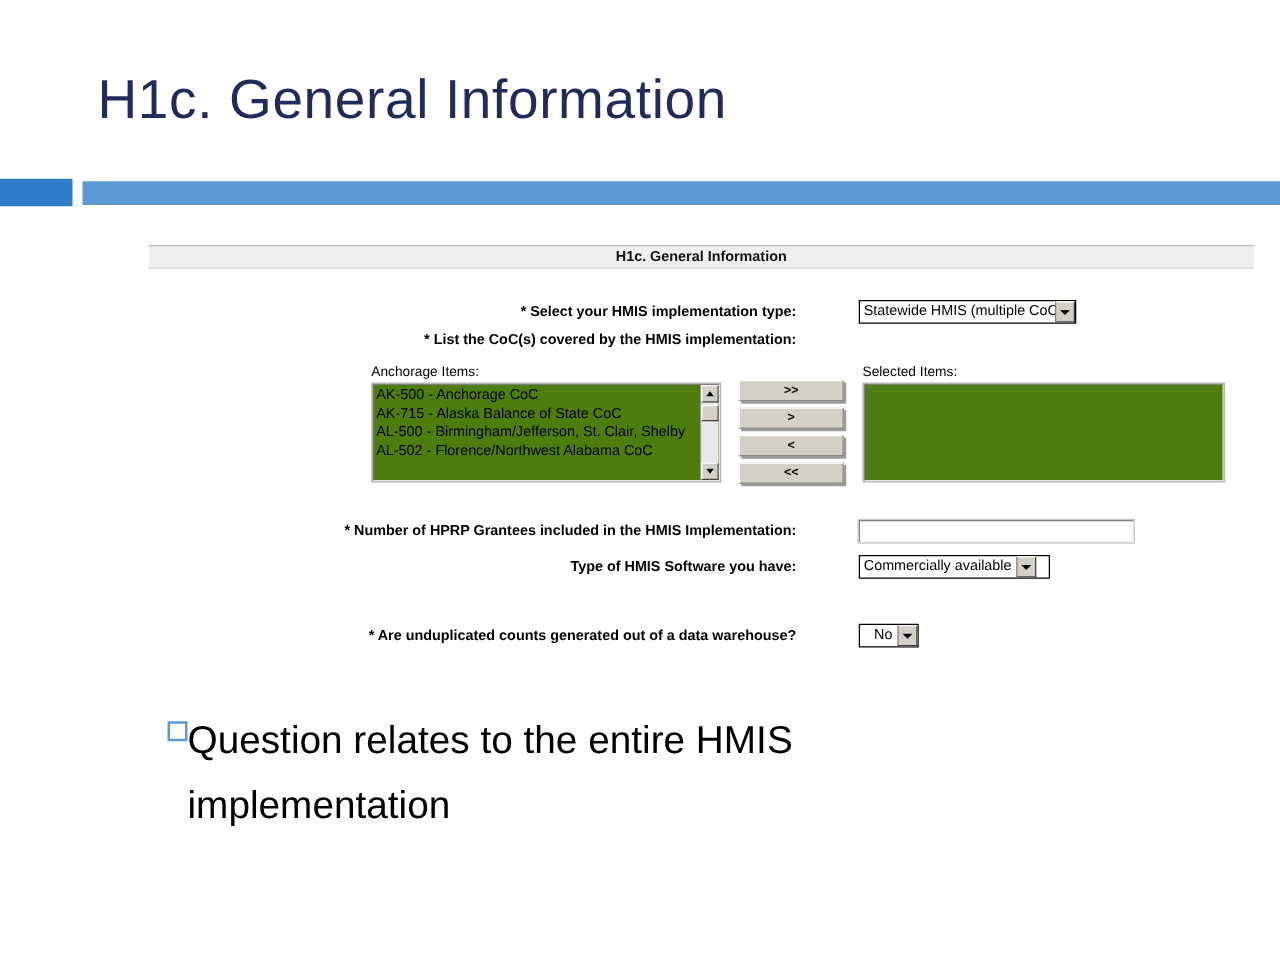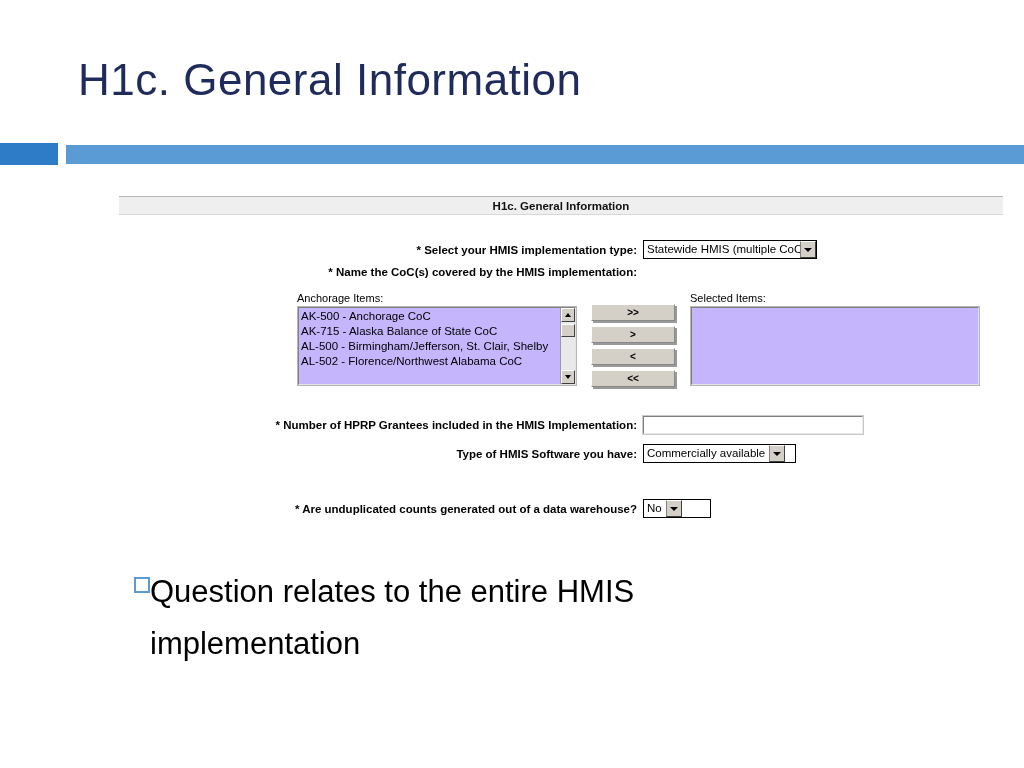--- a/index.html
+++ b/index.html
@@ -79,6 +79,7 @@
     position: absolute;
     display: flex;
     align-items: center;
+    gap: 44px;
   }
   .flabel {
     font-size: 11.5px;

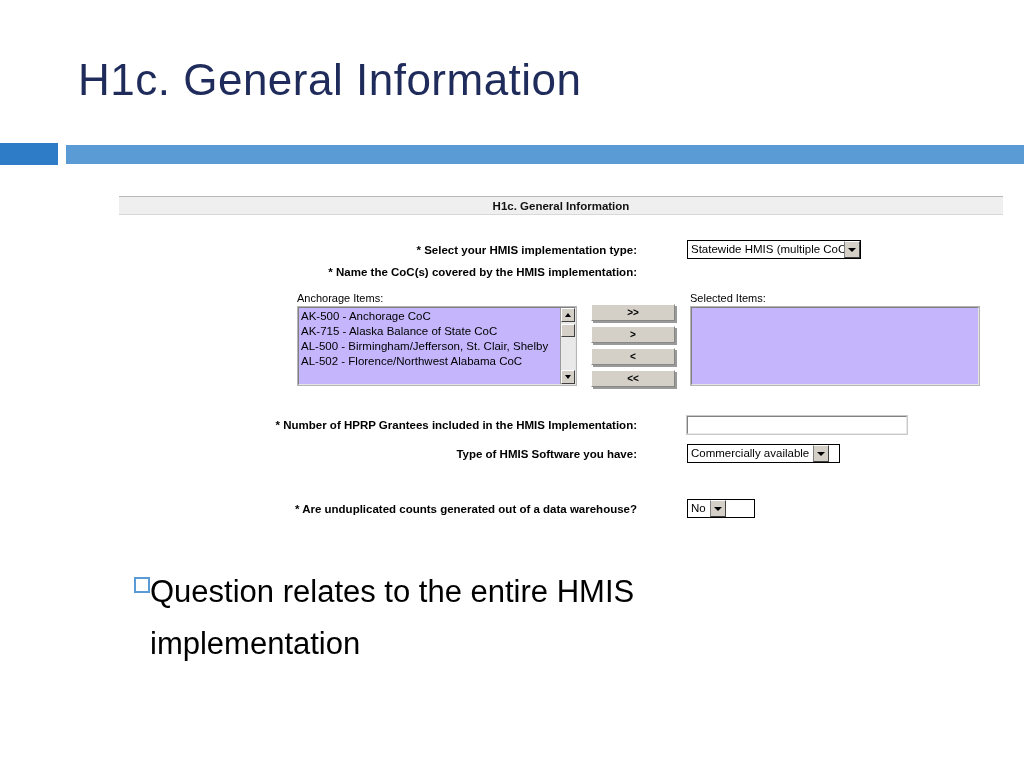--- a/index.html
+++ b/index.html
@@ -349,7 +349,7 @@
   </div>
 
   <div class="row row-listtitle">
-    <div class="flabel lbl-col">* Name the CoC(s) covered by the HMIS implementation:</div>
+    <div class="flabel lbl-col">* List the CoC(s) covered by the HMIS implementation:</div>
   </div>
 
   <div class="picker">

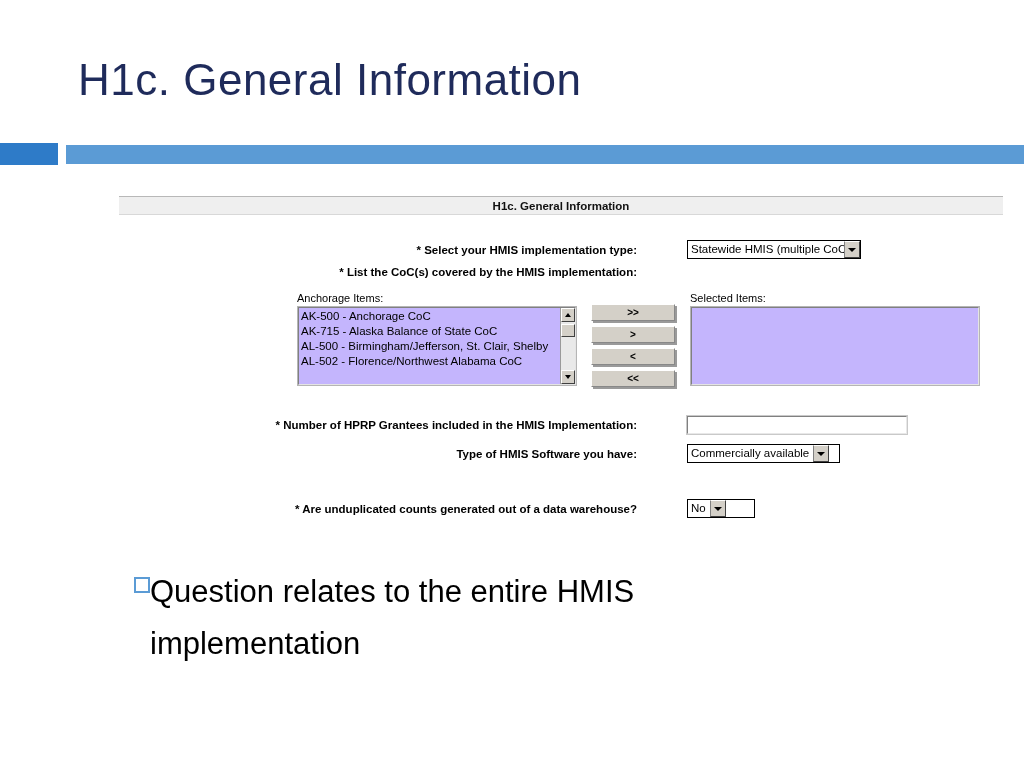--- a/index.html
+++ b/index.html
@@ -182,7 +182,7 @@
 
   .listbox {
     position: absolute;
-    background: #c4b5fd;
+    background: #4d7c0f;
     border-top: 1px solid #808080;
     border-left: 1px solid #808080;
     border-right: 1px solid #e4e4e4;

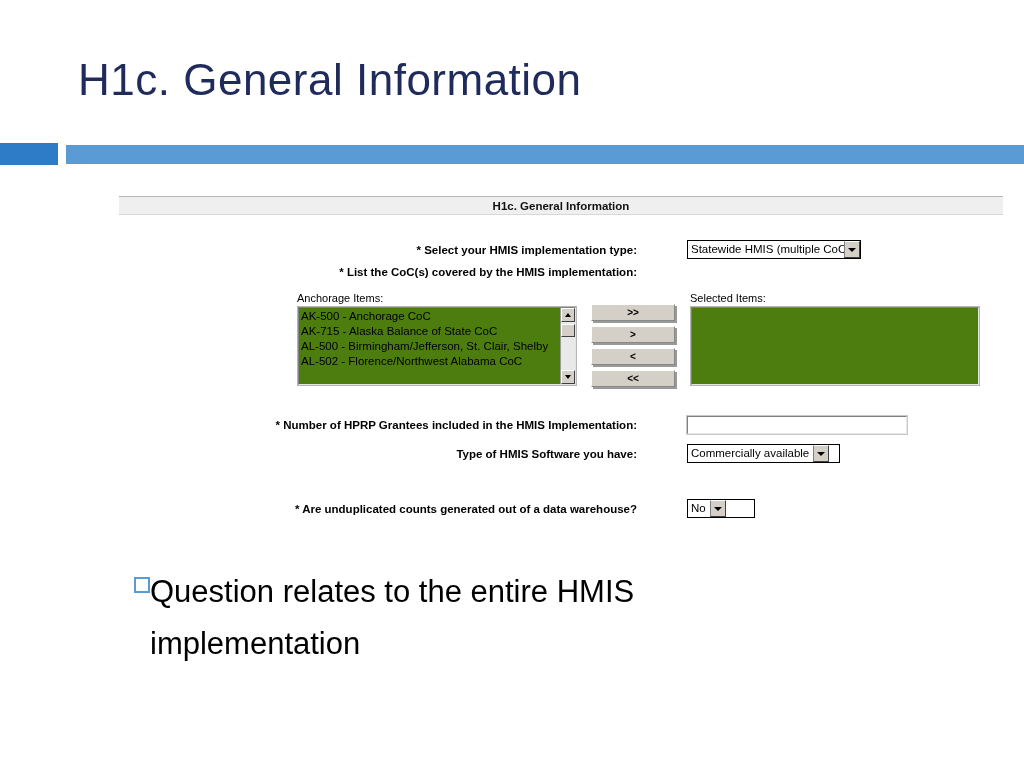--- a/index.html
+++ b/index.html
@@ -144,7 +144,7 @@
   }
   .sel-type { width: 174px; }
   .sel-sw   { width: 153px; }
-  .sel-dw   { width: 68px; }
+  .sel-dw   { width: 48px; justify-content: flex-end; }
 
   
   .winput {

